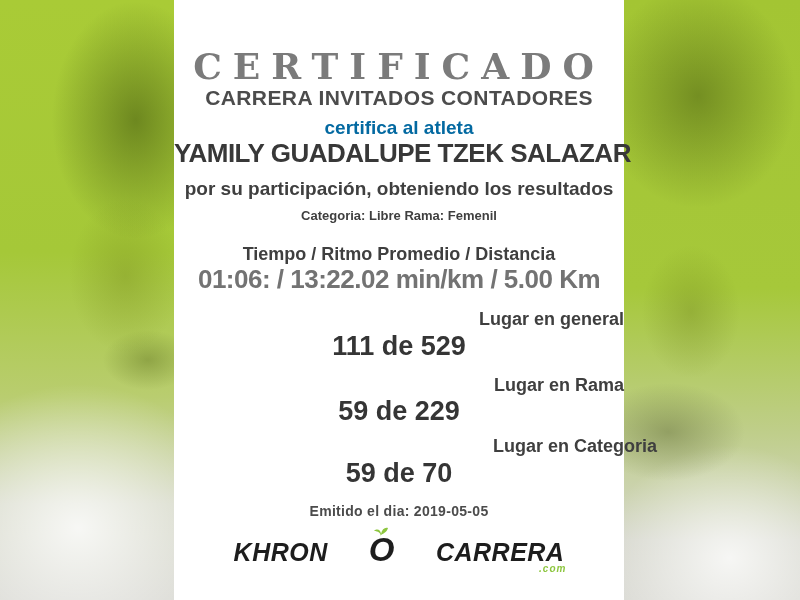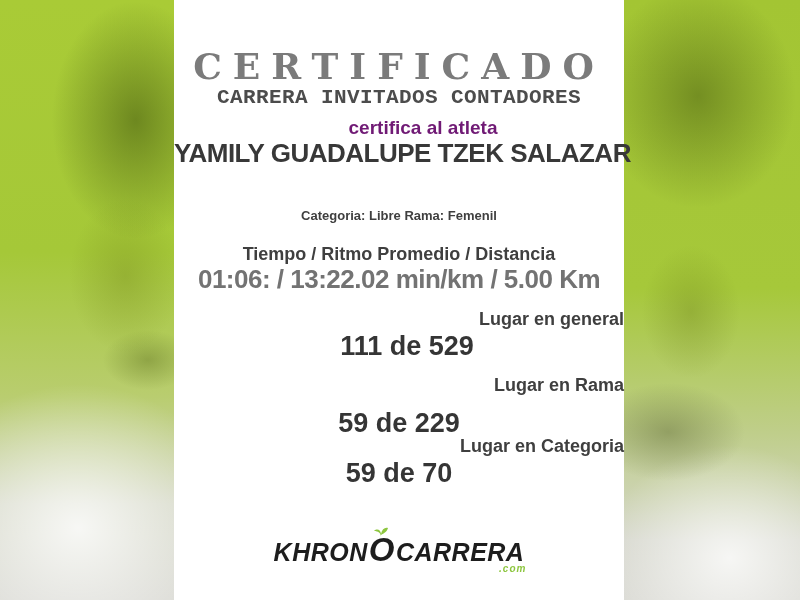--- a/index.html
+++ b/index.html
@@ -35,7 +35,7 @@
     top:48px;font-family:"DejaVu Serif","Liberation Serif",serif;
     font-size:36px;font-weight:bold;letter-spacing:11px;color:#7b7b7b;
   }
-  .event{top:87px;font-size:21px;font-weight:bold;color:#4c4c4c;letter-spacing:0.4px;font-family:Liberation Mono, monospace;}
+  .event{top:87px;font-size:21px;font-weight:bold;color:#4c4c4c;letter-spacing:0.4px;}
   .certifies{top:118px;font-size:19px;font-weight:bold;color:#701a75;padding-left:24px;}
   .name{top:140px;font-size:26px;font-weight:bold;color:#383838;letter-spacing:-0.5px;}
   .participation{top:179px;font-size:19px;font-weight:bold;color:#3f3f3f;}

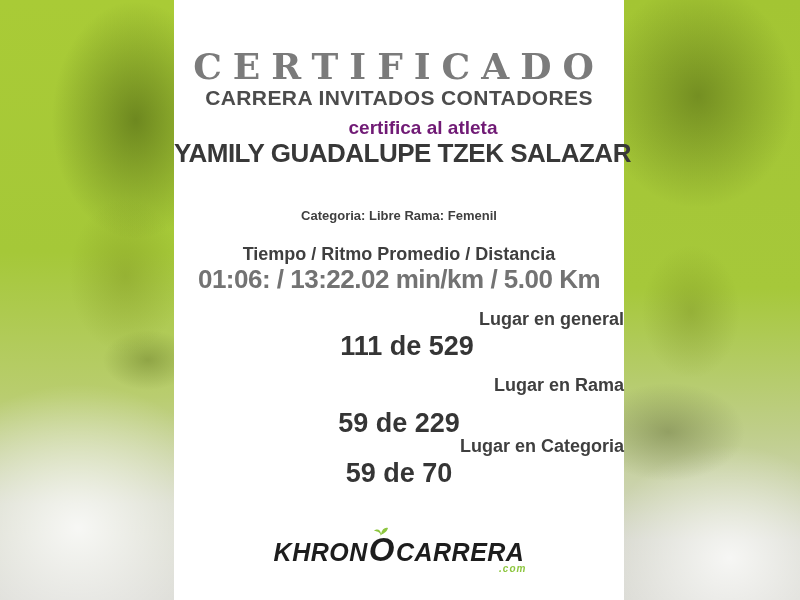--- a/index.html
+++ b/index.html
@@ -36,7 +36,7 @@
     font-size:36px;font-weight:bold;letter-spacing:11px;color:#7b7b7b;
   }
   .event{top:87px;font-size:21px;font-weight:bold;color:#4c4c4c;letter-spacing:0.4px;}
-  .certifies{top:118px;font-size:19px;font-weight:bold;color:#701a75;padding-left:24px;}
+  .certifies{top:118px;font-size:19px;font-weight:bold;color:#0369a1;}
   .name{top:140px;font-size:26px;font-weight:bold;color:#383838;letter-spacing:-0.5px;}
   .participation{top:179px;font-size:19px;font-weight:bold;color:#3f3f3f;}
   .category{top:209px;font-size:13px;font-weight:bold;color:#3f3f3f;}

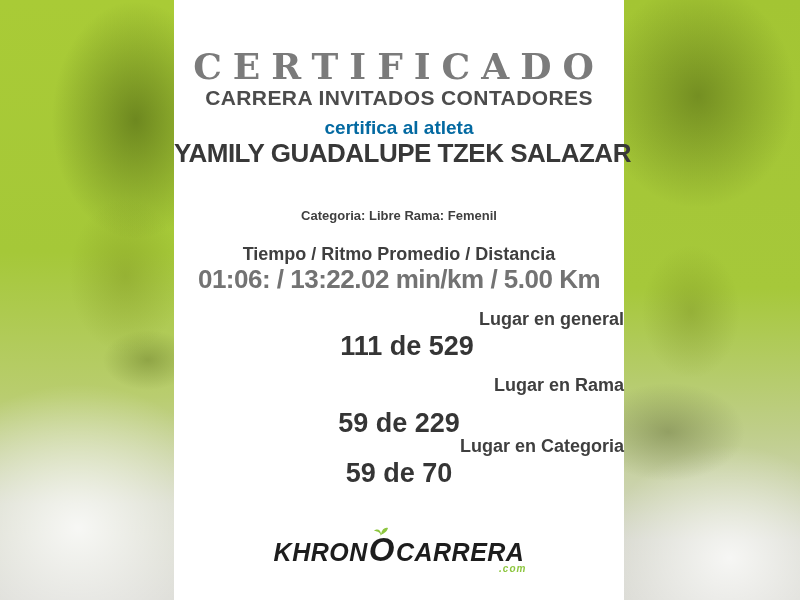--- a/index.html
+++ b/index.html
@@ -81,6 +81,7 @@
 
     <div class="line name">YAMILY GUADALUPE TZEK SALAZAR</div>
 
+    <div class="line participation">por su participación, obteniendo los resultados</div>
 
     <div class="line category">Categoria: Libre Rama: Femenil</div>
 

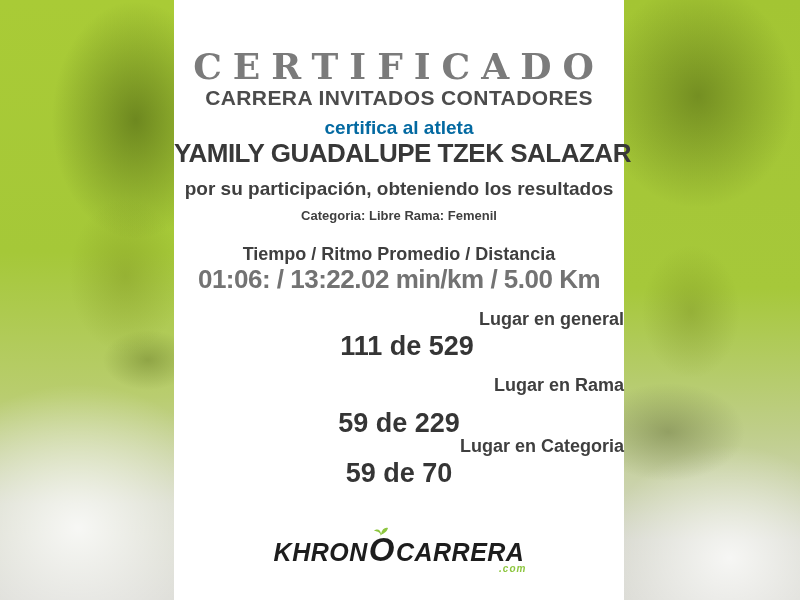--- a/index.html
+++ b/index.html
@@ -44,7 +44,7 @@
   .metrics-value{top:266px;font-size:26px;font-weight:bold;color:#737373;letter-spacing:-0.5px;}
   .place-label{font-size:18px;font-weight:bold;color:#3f3f3f;text-align:right;}
   .place-value{font-size:27px;font-weight:bold;color:#353535;}
-  .pl0{top:310px;} .pv0{top:333px;padding-left:8px;}
+  .pl0{top:310px;} .pv0{top:333px;}
   .pl1{top:376px;} .pv1{top:410px;}
   .pl2{top:437px;} .pv2{top:460px;}
   .issued{top:504px;font-size:14px;font-weight:bold;color:#4b4b4b;letter-spacing:0.3px;}

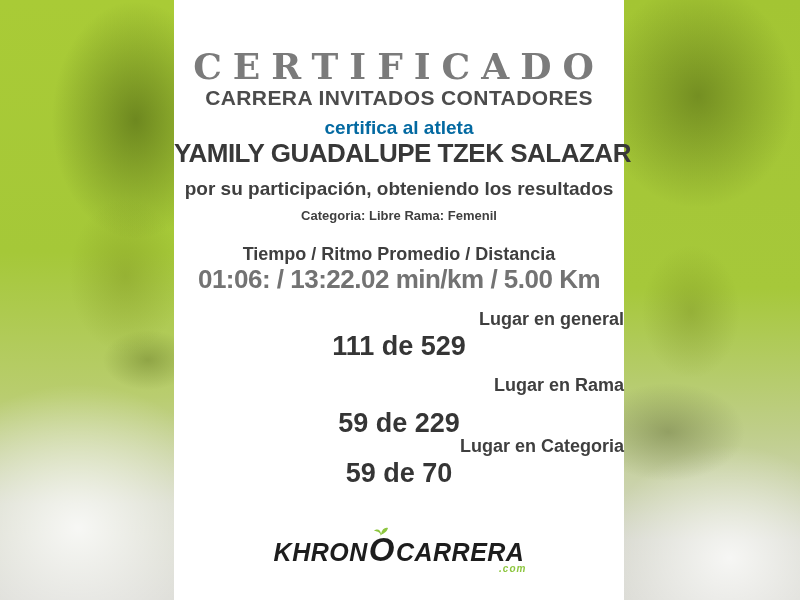--- a/index.html
+++ b/index.html
@@ -45,7 +45,7 @@
   .place-label{font-size:18px;font-weight:bold;color:#3f3f3f;text-align:right;}
   .place-value{font-size:27px;font-weight:bold;color:#353535;}
   .pl0{top:310px;} .pv0{top:333px;}
-  .pl1{top:376px;} .pv1{top:410px;}
+  .pl1{top:376px;} .pv1{top:398px;}
   .pl2{top:437px;} .pv2{top:460px;}
   .issued{top:504px;font-size:14px;font-weight:bold;color:#4b4b4b;letter-spacing:0.3px;}
   

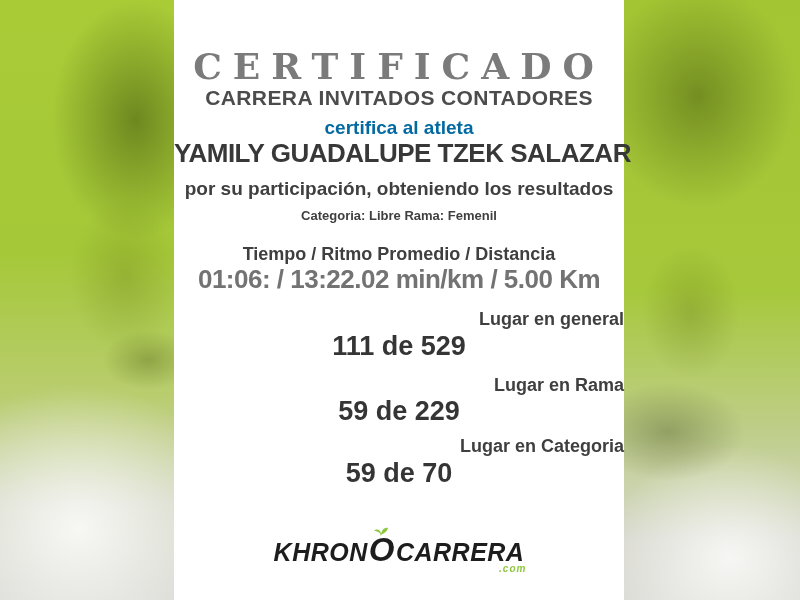--- a/index.html
+++ b/index.html
@@ -46,7 +46,7 @@
   .place-value{font-size:27px;font-weight:bold;color:#353535;}
   .pl0{top:310px;} .pv0{top:333px;}
   .pl1{top:376px;} .pv1{top:398px;}
-  .pl2{top:437px;} .pv2{top:460px;}
+  .pl2{top:437px;margin-left:33px;} .pv2{top:460px;}
   .issued{top:504px;font-size:14px;font-weight:bold;color:#4b4b4b;letter-spacing:0.3px;}
   
   .logo{

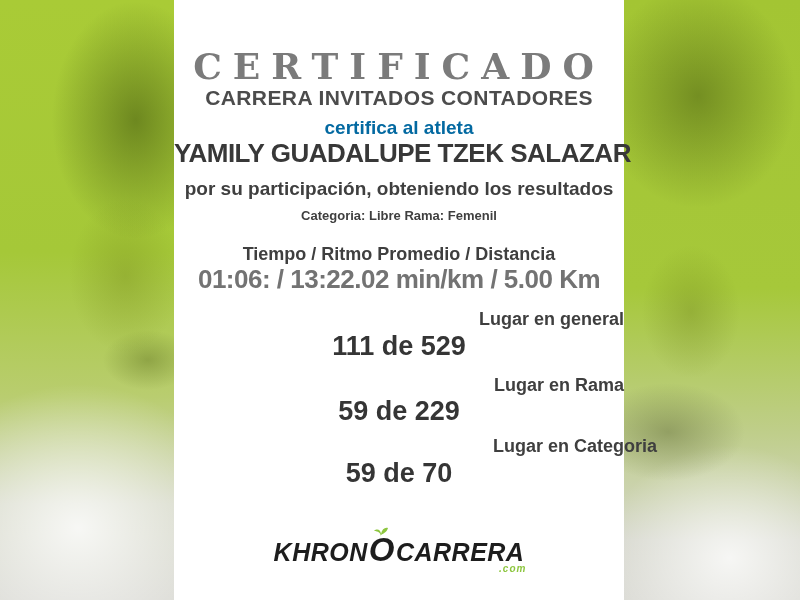--- a/index.html
+++ b/index.html
@@ -98,6 +98,7 @@
     <div class="line place-label pl2">Lugar en Categoria</div>
     <div class="line place-value pv2">59 de 70</div>
 
+    <div class="line issued">Emitido el dia: 2019-05-05</div>
 
     <div class="logo">
       <span class="logo-wrap">

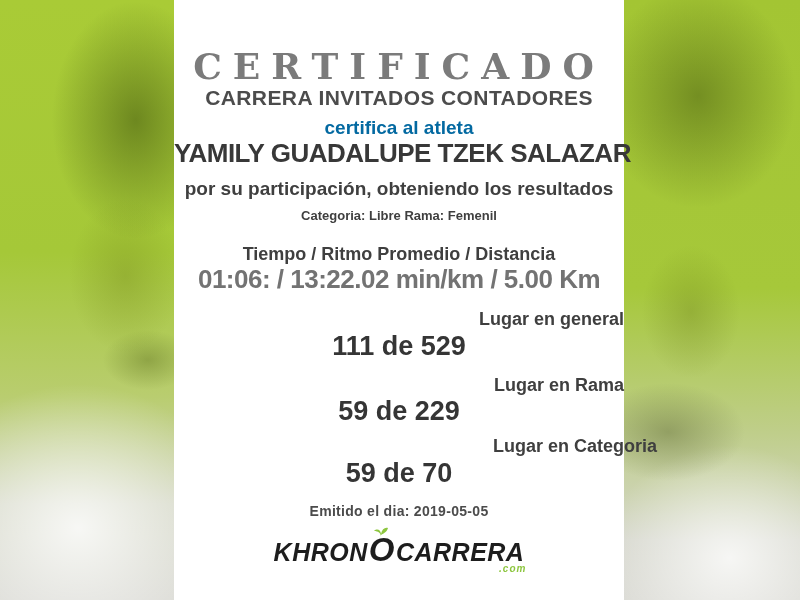--- a/index.html
+++ b/index.html
@@ -57,7 +57,7 @@
   .logo-part{font-size:25px;line-height:1;}
   .logo-o{position:relative;font-size:33px;line-height:0.85;margin:0 1px;}
   .logo-sprout{position:absolute;left:4px;top:-9px;width:16px;height:10px;}
-  .logo-wrap{position:relative;display:flex;align-items:baseline;}
+  .logo-wrap{position:relative;display:flex;align-items:baseline;gap:40px;}
   .logo-tld{
     position:absolute;right:-2px;bottom:-9px;font-size:10px;
     font-style:italic;font-weight:bold;color:#8dc63f;letter-spacing:1px;margin-left:24px;

